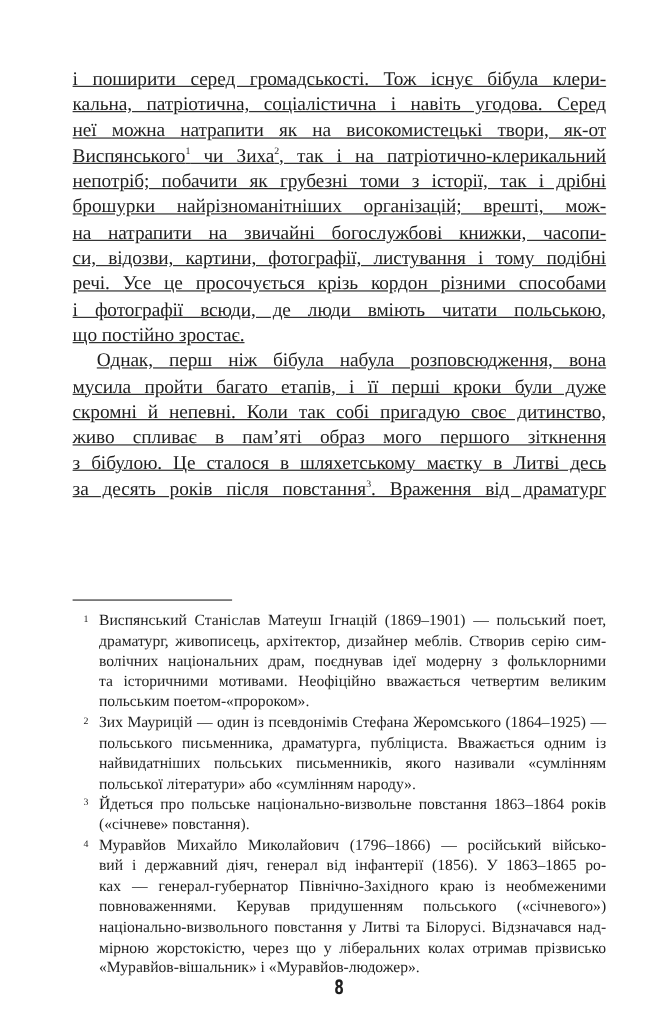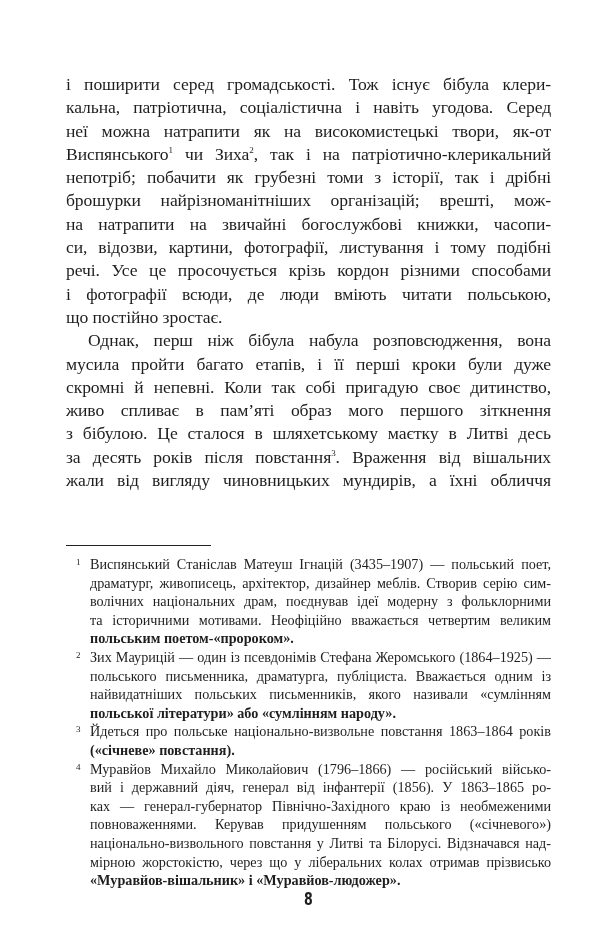--- a/index.html
+++ b/index.html
@@ -9,9 +9,9 @@
     }
     .page { position: absolute; left: 66px; top: 0; width: 485px; }
     .body-text {
-      position: absolute; top: 73px; left: 0; width: 485px;
+      position: absolute; top: 60px; left: 0; width: 485px;
       font-family: "Liberation Serif", "DejaVu Serif", serif;
-      font-size: 17.6px; line-height: 23.3px; letter-spacing: -0.1px;
+      font-size: 17.6px; line-height: 23.3px; letter-spacing: -0.1px; text-decoration: underline;
     }
     .line { display: block; white-space: nowrap; text-align: justify; text-align-last: justify; height: 23.3px; }
     .line.last { text-align-last: left; }

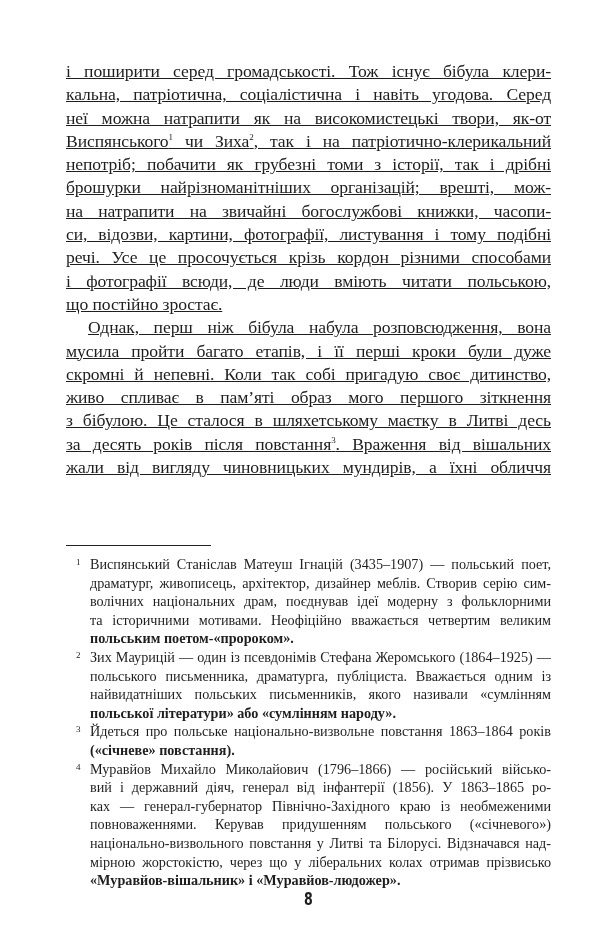--- a/index.html
+++ b/index.html
@@ -57,7 +57,7 @@
     <span class="line">скромні й непевні. Коли так собі пригадую своє дитинство,</span>
     <span class="line">живо спливає в пам’яті образ мого першого зіткнення</span>
     <span class="line">з бібулою. Це сталося в шляхетському маєтку в Литві десь</span>
-    <span class="line"><span>за десять років після повстання</span><sup>3</sup><span>. Враження від вішальних</span></span>
+    <span class="line"><span>за десять років після повстання</span><sup>3</sup><span>. Враження від драматург</span></span>
     <span class="line">жали від вигляду чиновницьких мундирів, а їхні обличчя</span>
   </div>
 

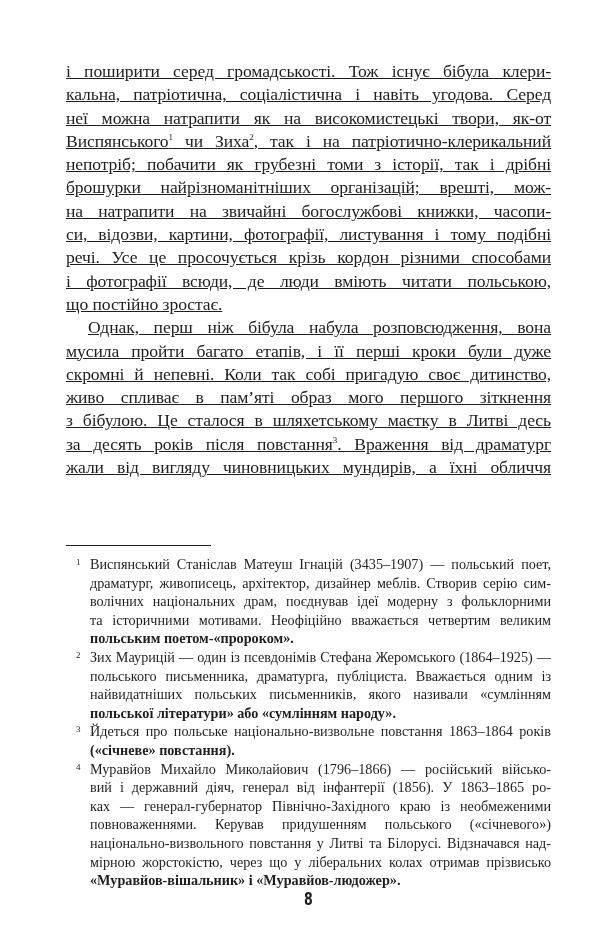--- a/index.html
+++ b/index.html
@@ -58,7 +58,6 @@
     <span class="line">живо спливає в пам’яті образ мого першого зіткнення</span>
     <span class="line">з бібулою. Це сталося в шляхетському маєтку в Литві десь</span>
     <span class="line"><span>за десять років після повстання</span><sup>3</sup><span>. Враження від драматург</span></span>
-    <span class="line">жали від вигляду чиновницьких мундирів, а їхні обличчя</span>
   </div>
 
   <div class="rule"></div>

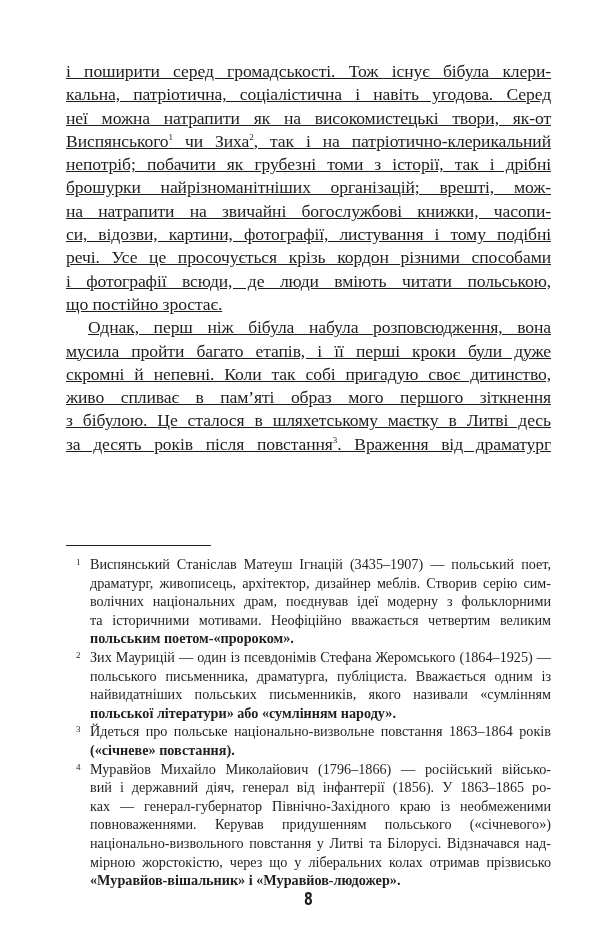--- a/index.html
+++ b/index.html
@@ -65,7 +65,7 @@
   <div class="notes">
     <div class="note">
       <span class="note-num">1</span>
-      <span class="nline">Виспянський Станіслав Матеуш Ігнацій (3435–1907) — польський поет,</span>
+      <span class="nline">Виспянський Станіслав Матеуш Ігнацій (1869–1901) — польський поет,</span>
       <span class="nline">драматург, живописець, архітектор, дизайнер меблів. Створив серію сим-</span>
       <span class="nline">волічних національних драм, поєднував ідеї модерну з фольклорними</span>
       <span class="nline">та історичними мотивами. Неофіційно вважається четвертим великим</span>

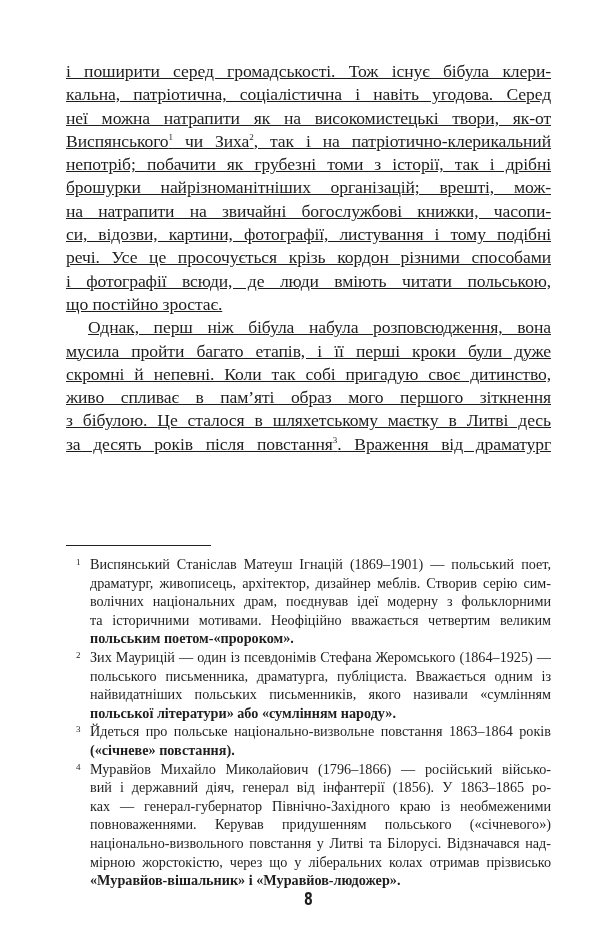--- a/index.html
+++ b/index.html
@@ -29,7 +29,7 @@
     .note { position: relative; padding-left: 24px; }
     .note-num { position: absolute; left: 10px; top: 0; font-size: 9px; line-height: 14px; }
     .nline { display: block; white-space: nowrap; text-align: justify; text-align-last: justify; height: 18.6px; }
-    .nline.last { text-align-last: left; font-weight: bold; }
+    .nline.last { text-align-last: left; }
     .page-number {
       position: absolute; top: 888px; left: 0; width: 485px; text-align: center;
       font-family: "DejaVu Sans", sans-serif; font-weight: bold; font-size: 18px;

